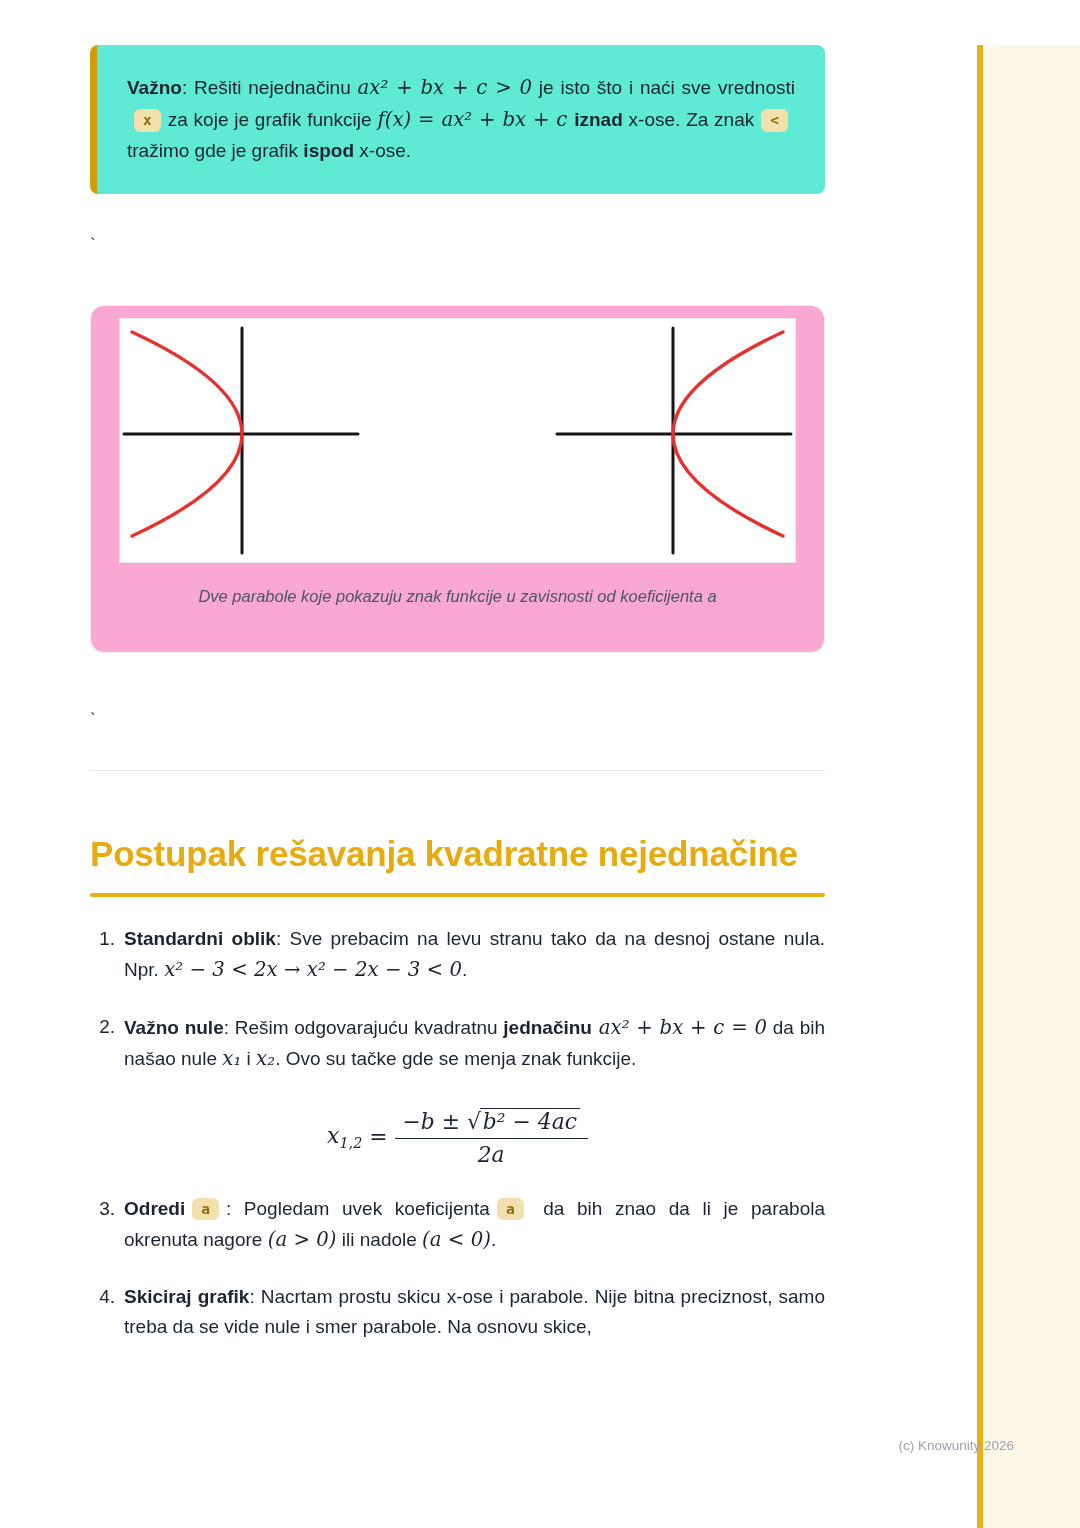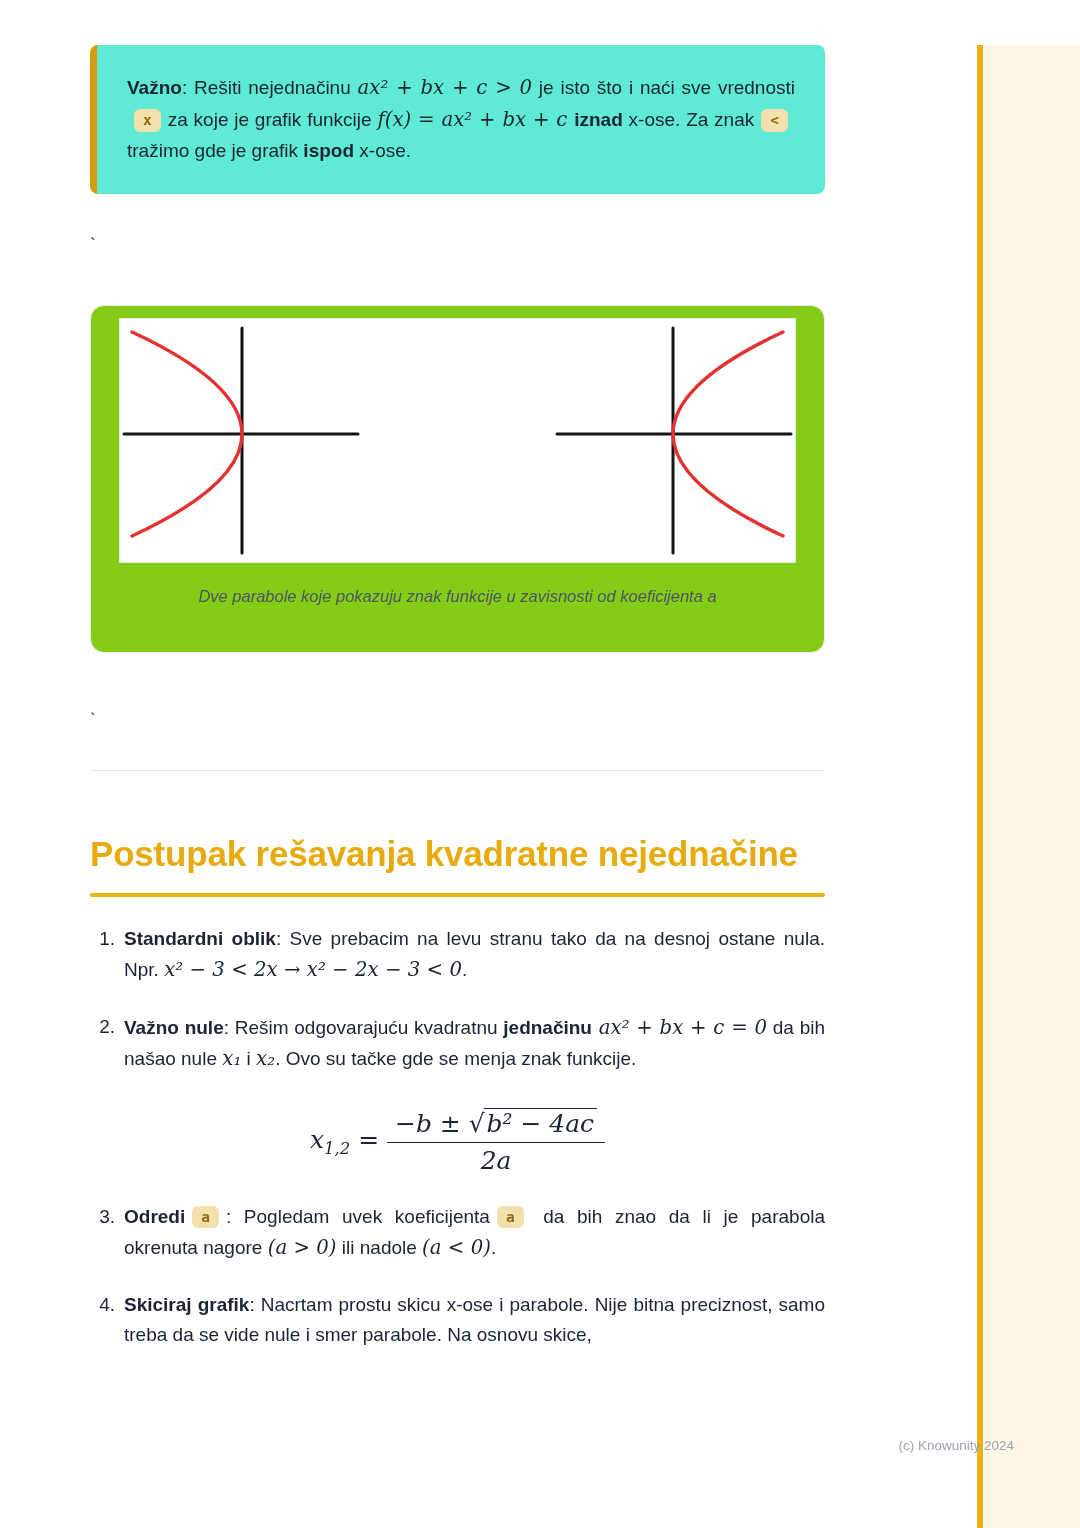--- a/index.html
+++ b/index.html
@@ -54,7 +54,7 @@
   
   .figure-card{
     margin-top:52px;
-    background:#84cc16;
+    background:#f9a8d4;
     border:1px solid #eceef2;
     border-radius:14px;
     padding:12px 28px 46px 28px;

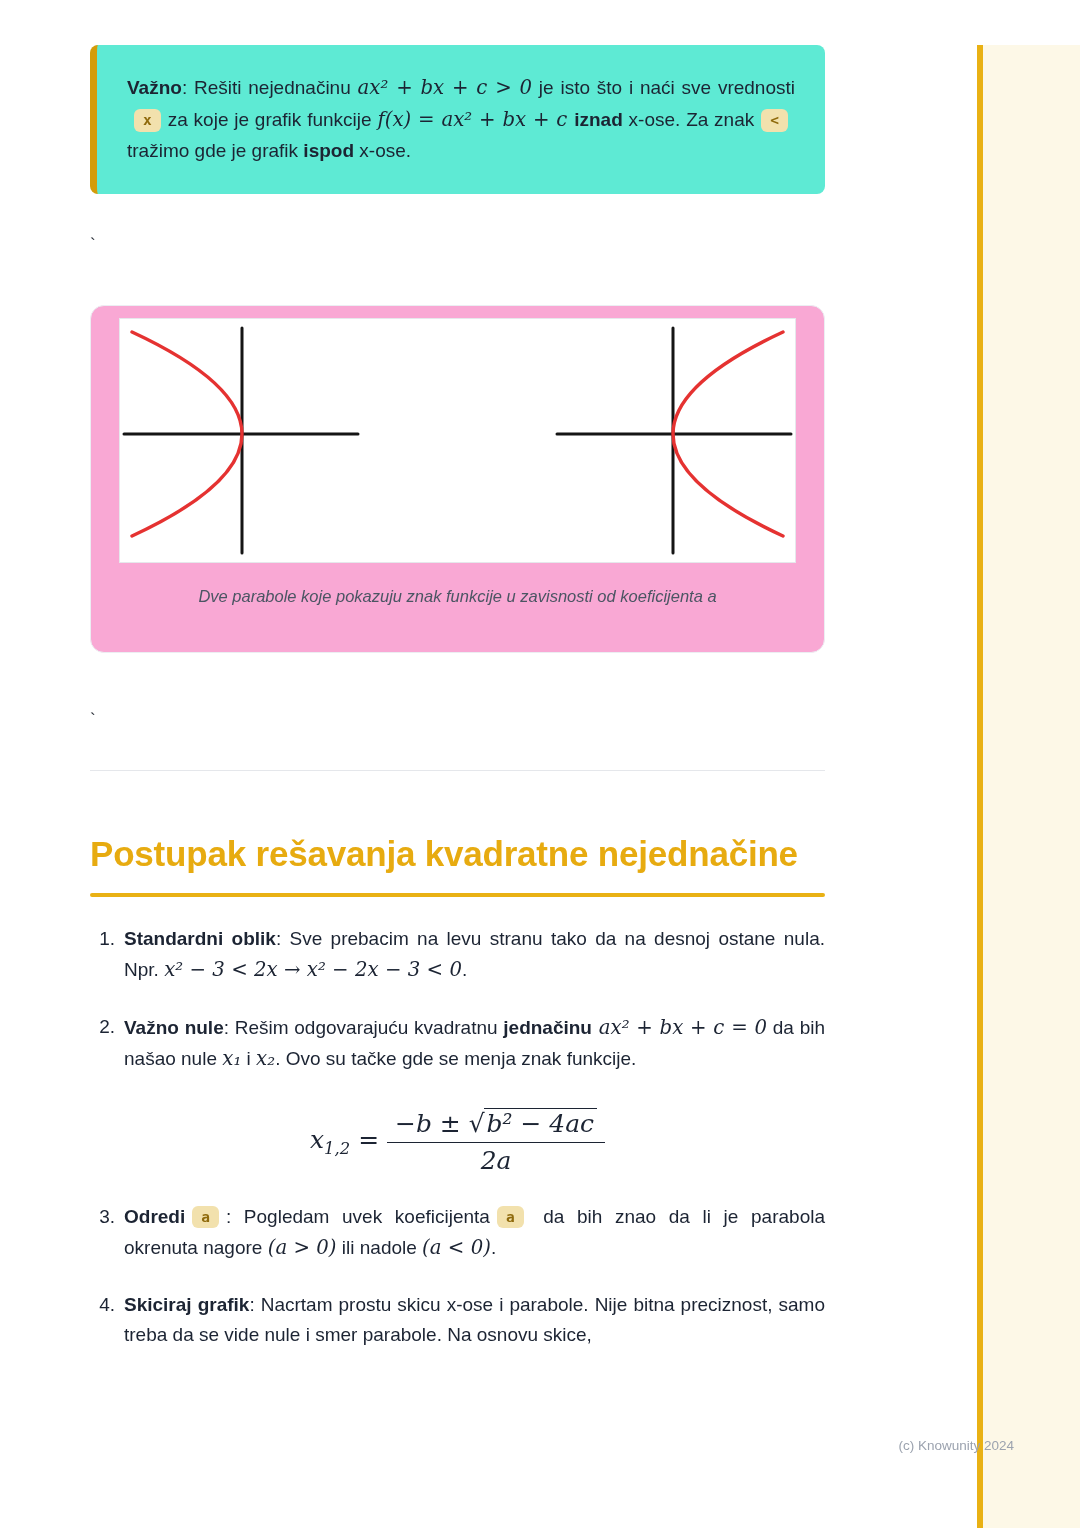--- a/index.html
+++ b/index.html
@@ -119,7 +119,7 @@
     margin-top:34px;
     margin-bottom:20px;
     text-align:center;
-    font-size:24px;
+    font-size:21px;
     color:#1c2433;
   }
   .formula-row sub{ font-size:0.66em; }

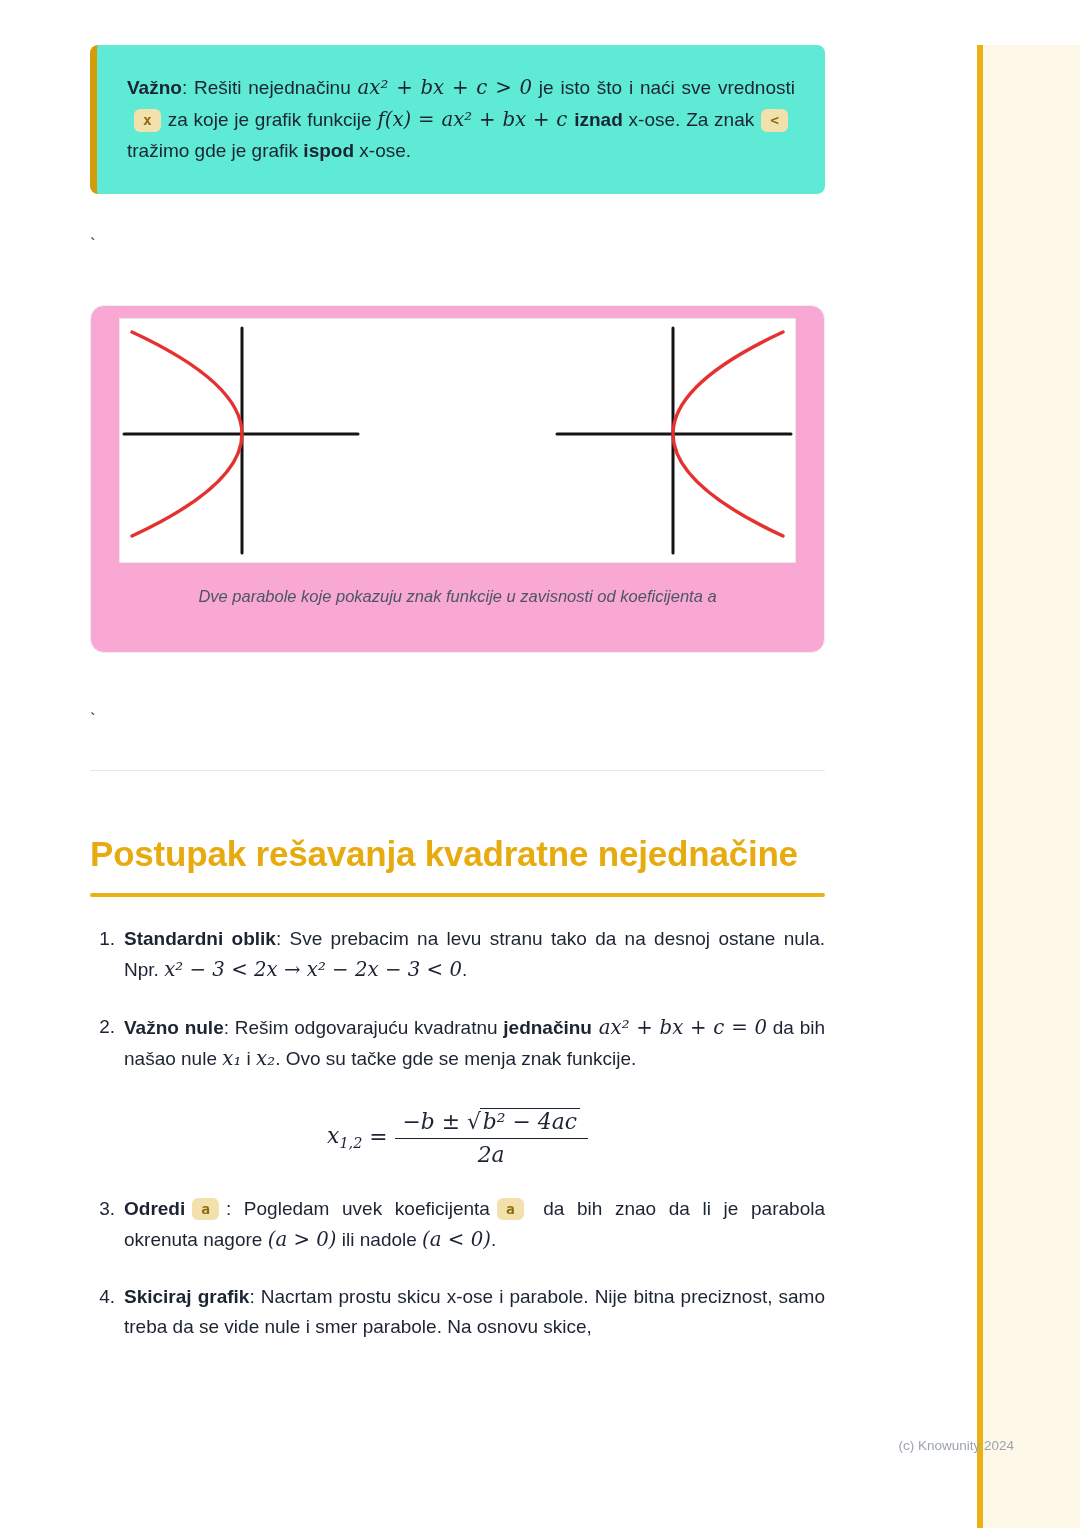--- a/index.html
+++ b/index.html
@@ -201,6 +201,6 @@
 
 </main>
 
-<div class="copyright">(c) Knowunity 2024</div>
+<div class="copyright">(c) Knowunity 2026</div>
 
 </body></html>

